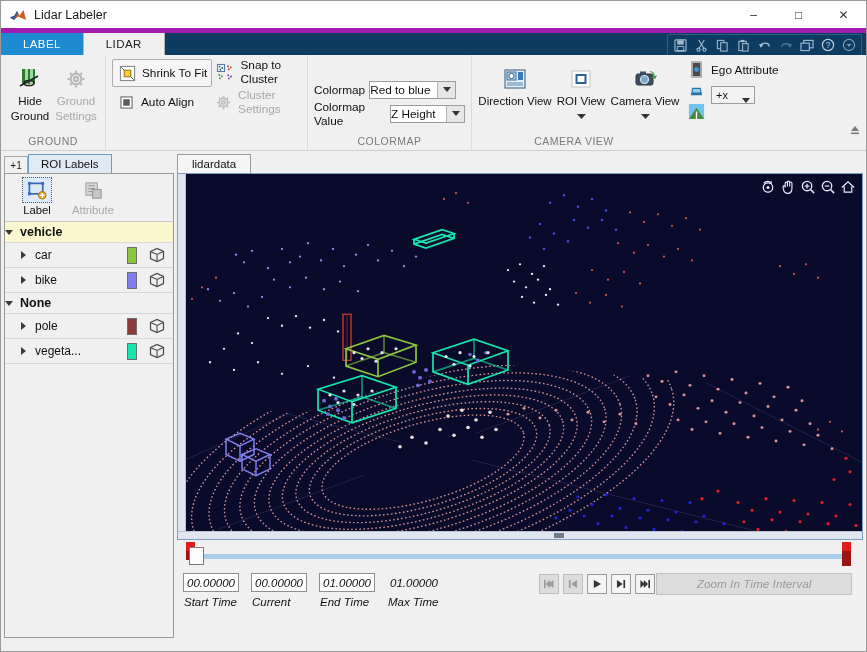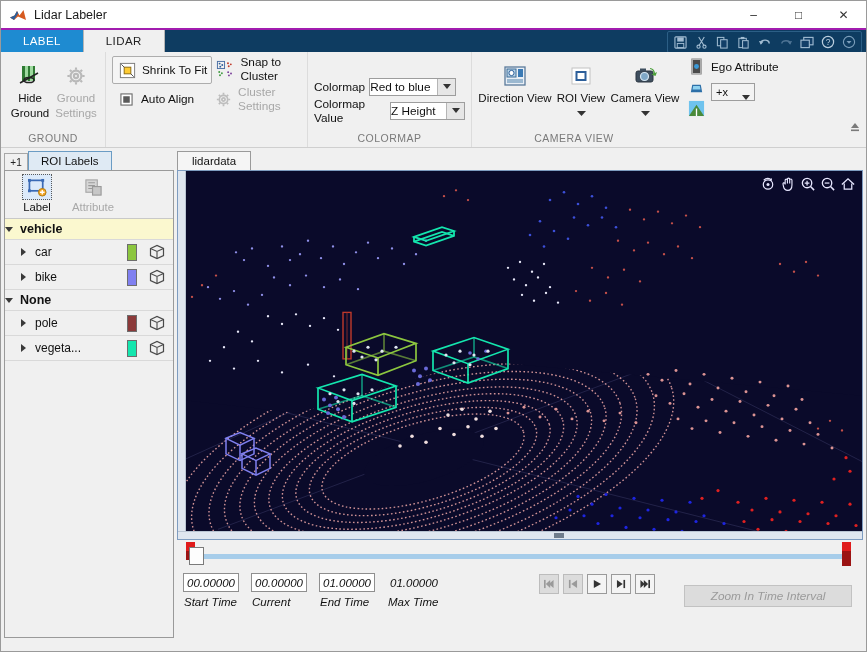--- a/index.html
+++ b/index.html
@@ -19,7 +19,7 @@
   
   .titlebar{
     height:27px;min-height:27px;background:#ffffff;display:flex;align-items:center;
-    border-bottom:2px solid #a21caf;
+    border-bottom:5px solid #a21caf;
   }
   .titlebar .appicon{width:18px;height:16px;margin-left:8px;margin-right:7px;position:relative;}
   .titlebar .title{font-size:12.5px;color:#1a1a1a;}

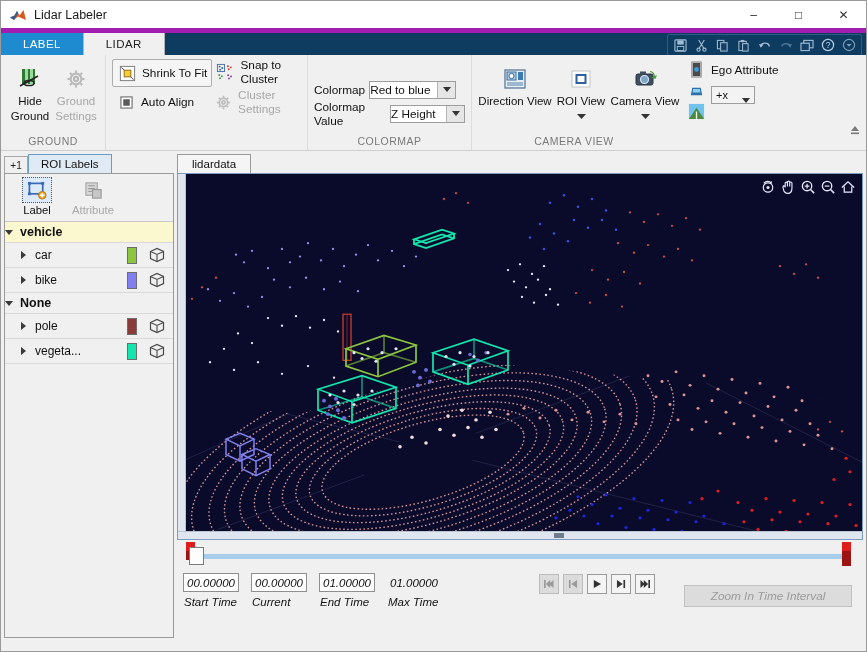--- a/index.html
+++ b/index.html
@@ -173,9 +173,9 @@
   }
   .tbtn.disabled{background:#dcdcdc;border-color:#bcbcbc;}
   .zoombtn{
-    margin-left:auto;margin-right:11px;width:168px;height:22px;border:1px solid #c2c2c2;
+    margin-left:auto;margin-right:11px;width:196px;height:22px;border:1px solid #c2c2c2;
     background:#dcdcdc;color:#9a9a9a;font-size:11.8px;display:flex;align-items:center;
-    justify-content:center;box-sizing:border-box;margin-top:12px;
+    justify-content:center;box-sizing:border-box;
   }
   .statusbar{height:10px;background:#f0f0f0;}
 </style>

